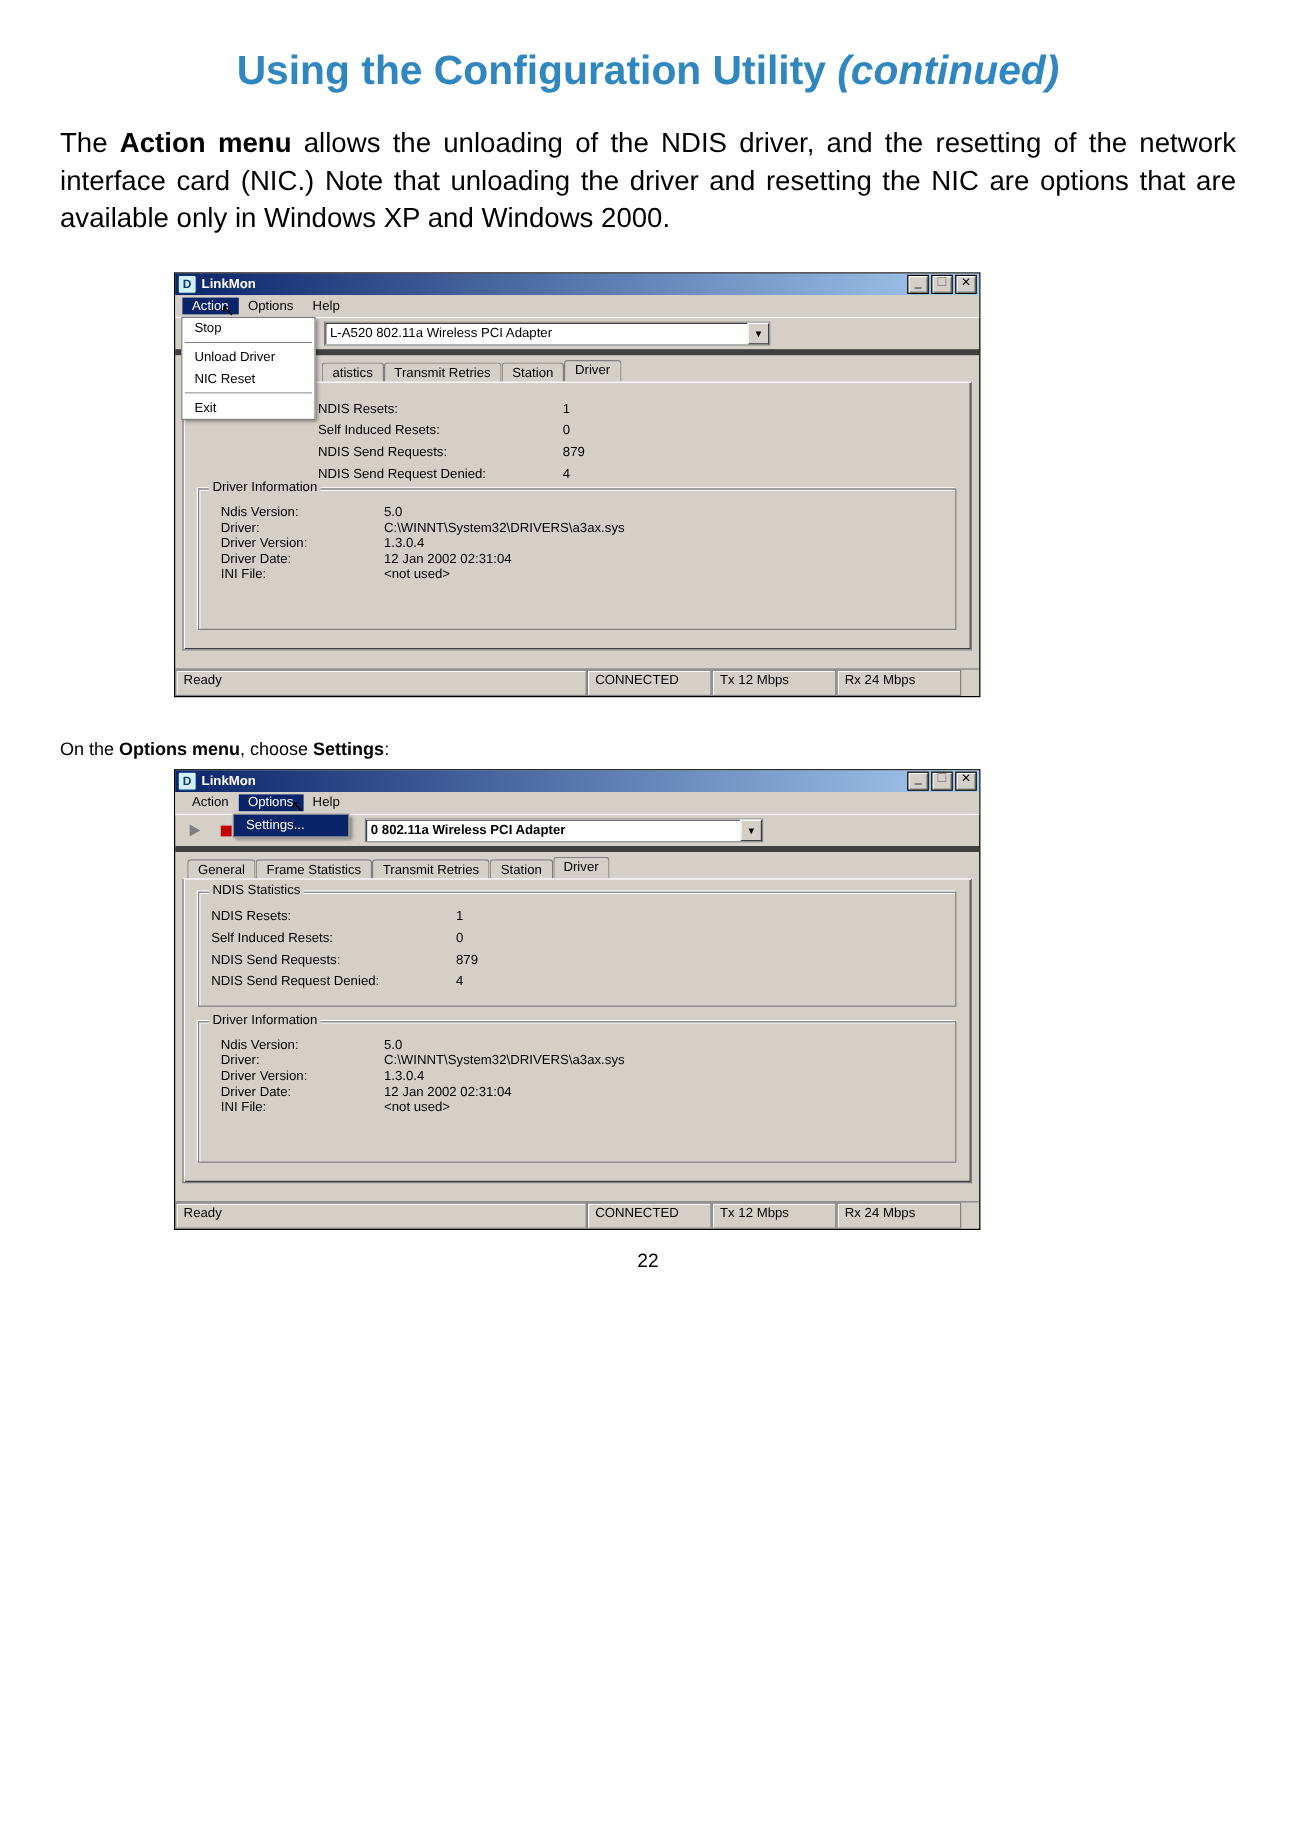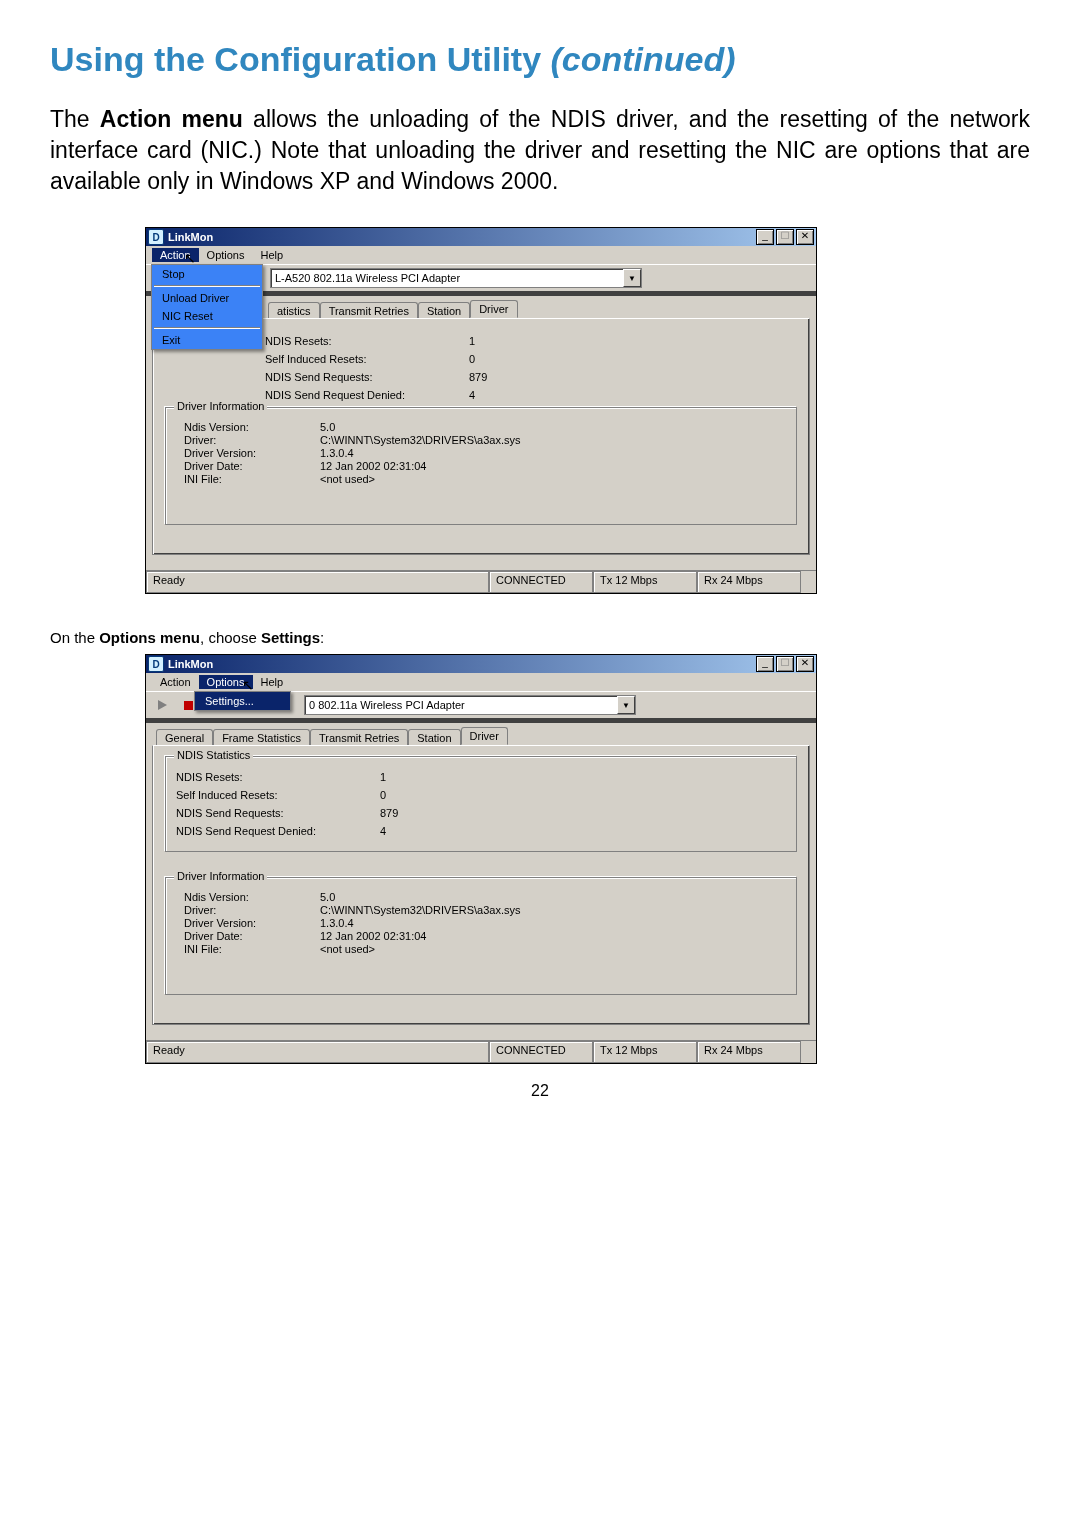--- a/index.html
+++ b/index.html
@@ -15,6 +15,7 @@
     font-weight: bold;
     color: #3087bf;
     margin-bottom: 25px;
+    text-align: center;
   }
   .page-title .cont {
     font-style: italic;

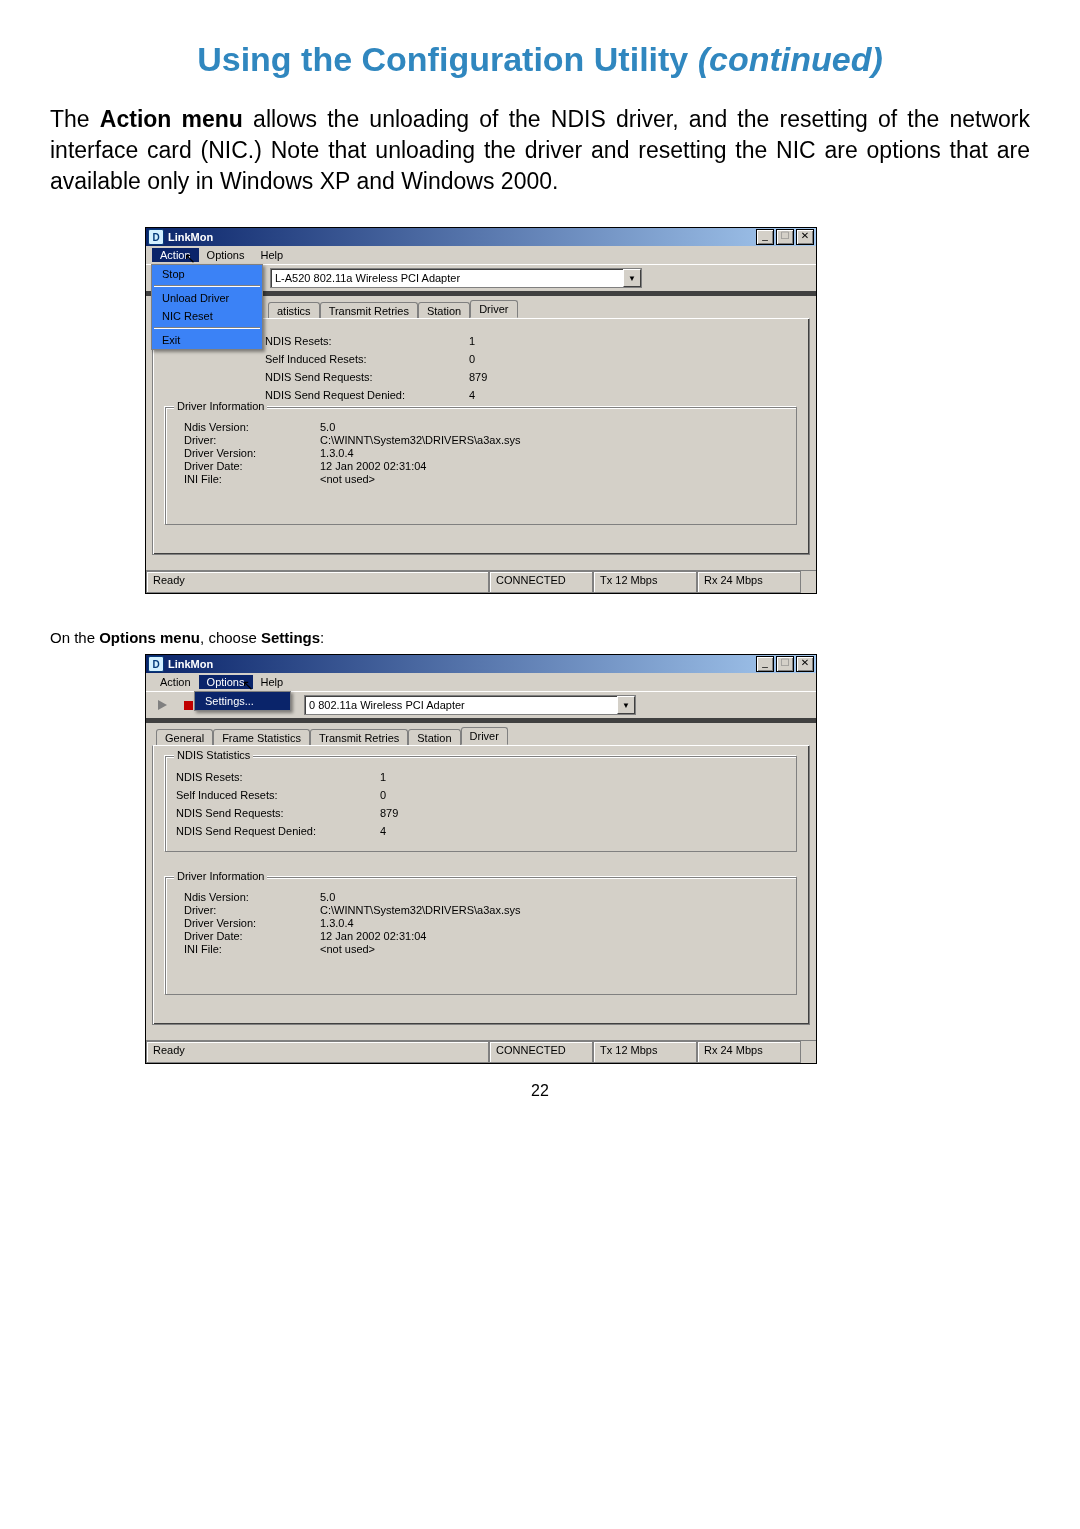--- a/index.html
+++ b/index.html
@@ -95,7 +95,7 @@
   }
   .dropdown {
     position:absolute;
-    background:#3b82f6;
+    background:#ffffff;
     border:1px solid #808080;
     box-shadow: 2px 2px 3px rgba(0,0,0,0.4);
     min-width:110px;

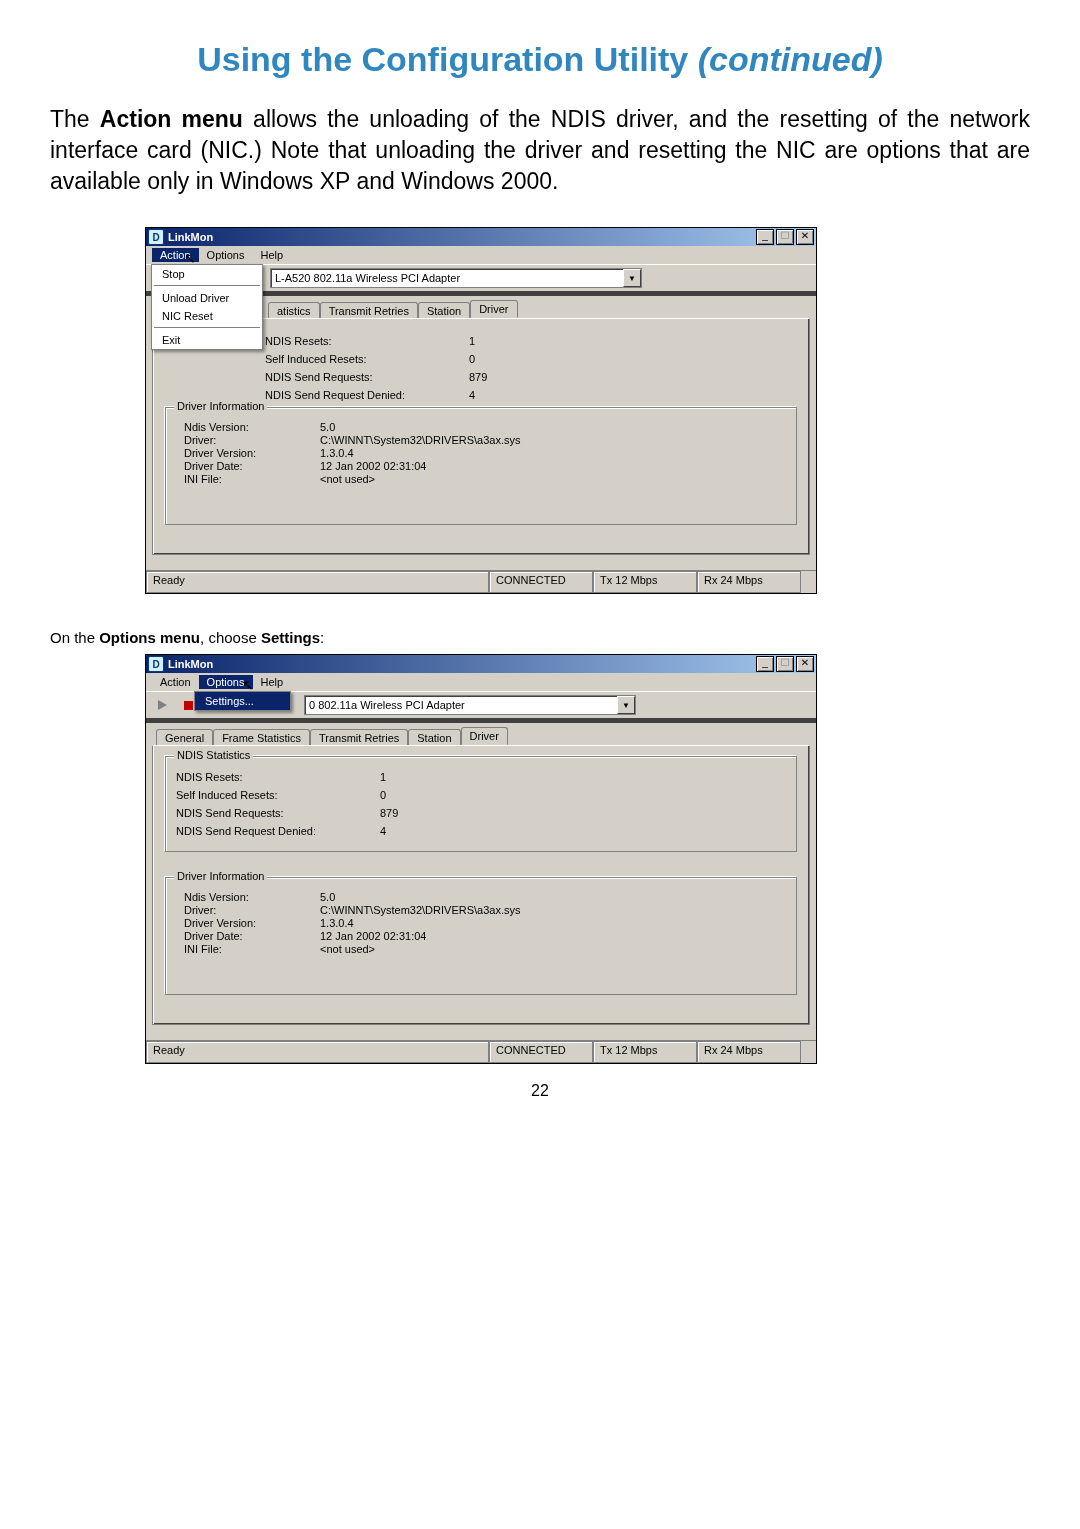--- a/index.html
+++ b/index.html
@@ -191,7 +191,7 @@
     border:1px solid #808080;
     box-shadow: 1px 1px 0 #fff inset, -1px -1px 0 #fff;
     padding:8px 10px 8px 10px;
-    margin-bottom:25px;
+    margin-bottom:12px;
     position:relative;
   }
   .fieldset .legend {

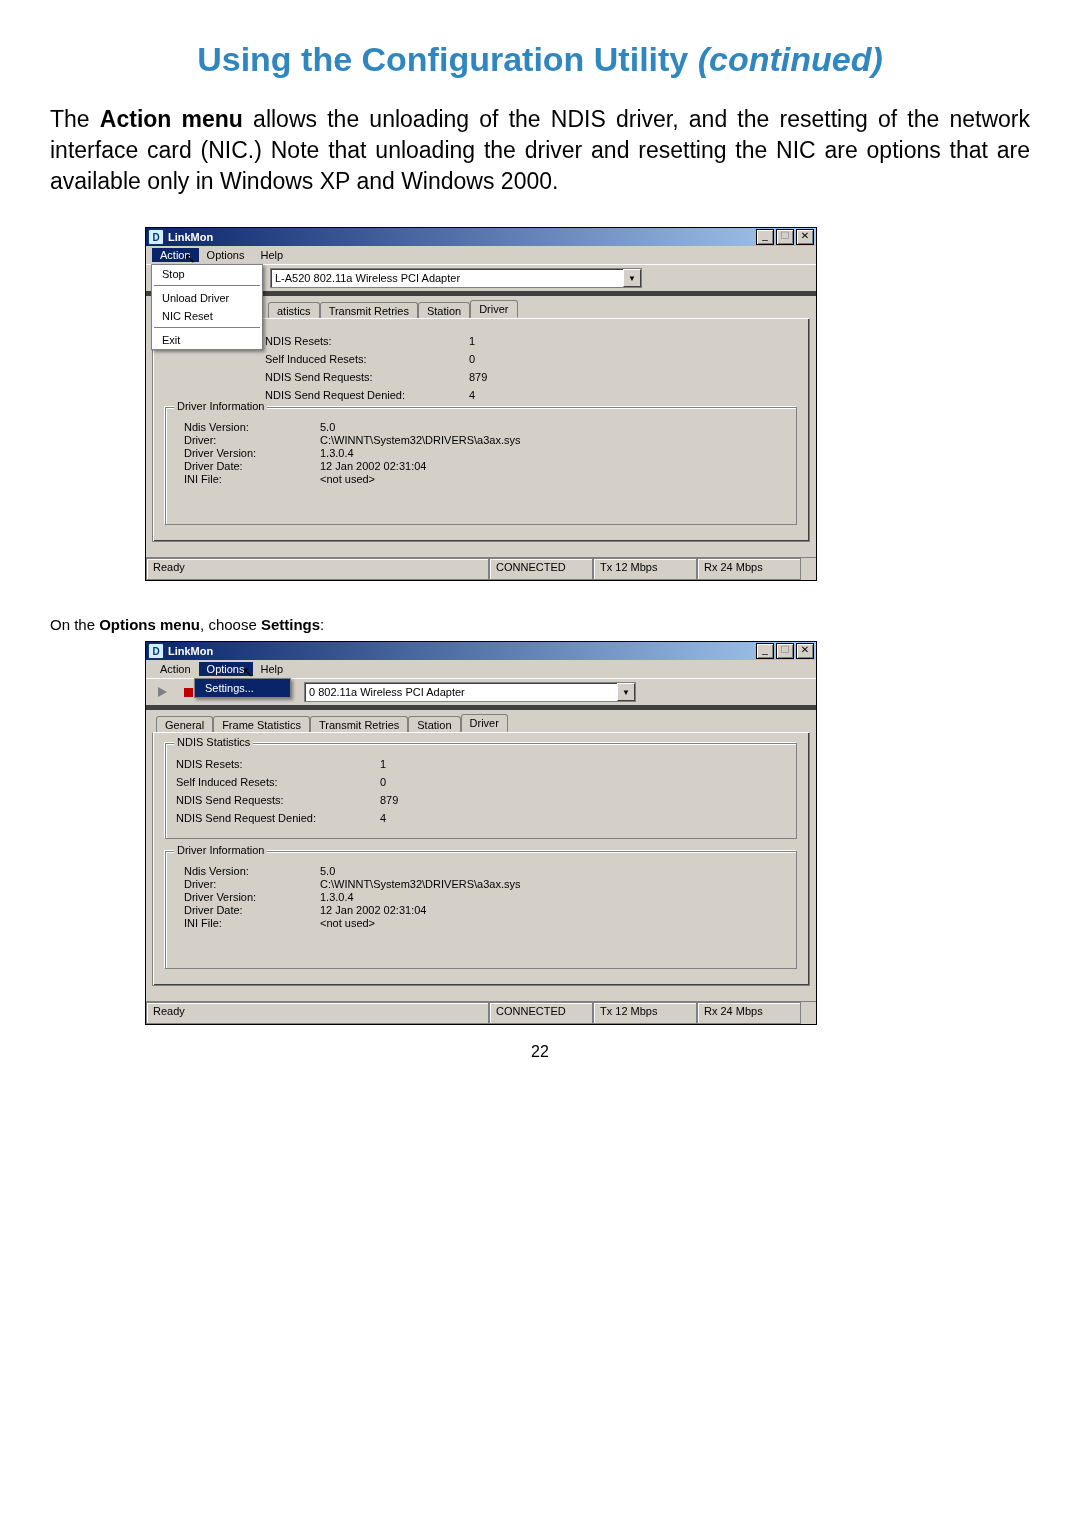--- a/index.html
+++ b/index.html
@@ -377,7 +377,7 @@
   <div class="toolbar">
     <div class="tb-btn play idle"></div>
     <div class="tb-btn stop"></div>
-    <div class="combo" style="margin-left:100px; width:330px;">
+    <div class="combo" style="margin-left:100px; width:330px;font-weight:bold;">
       <span>0 802.11a Wireless PCI Adapter</span>
       <div class="cbtn">▼</div>
     </div>

